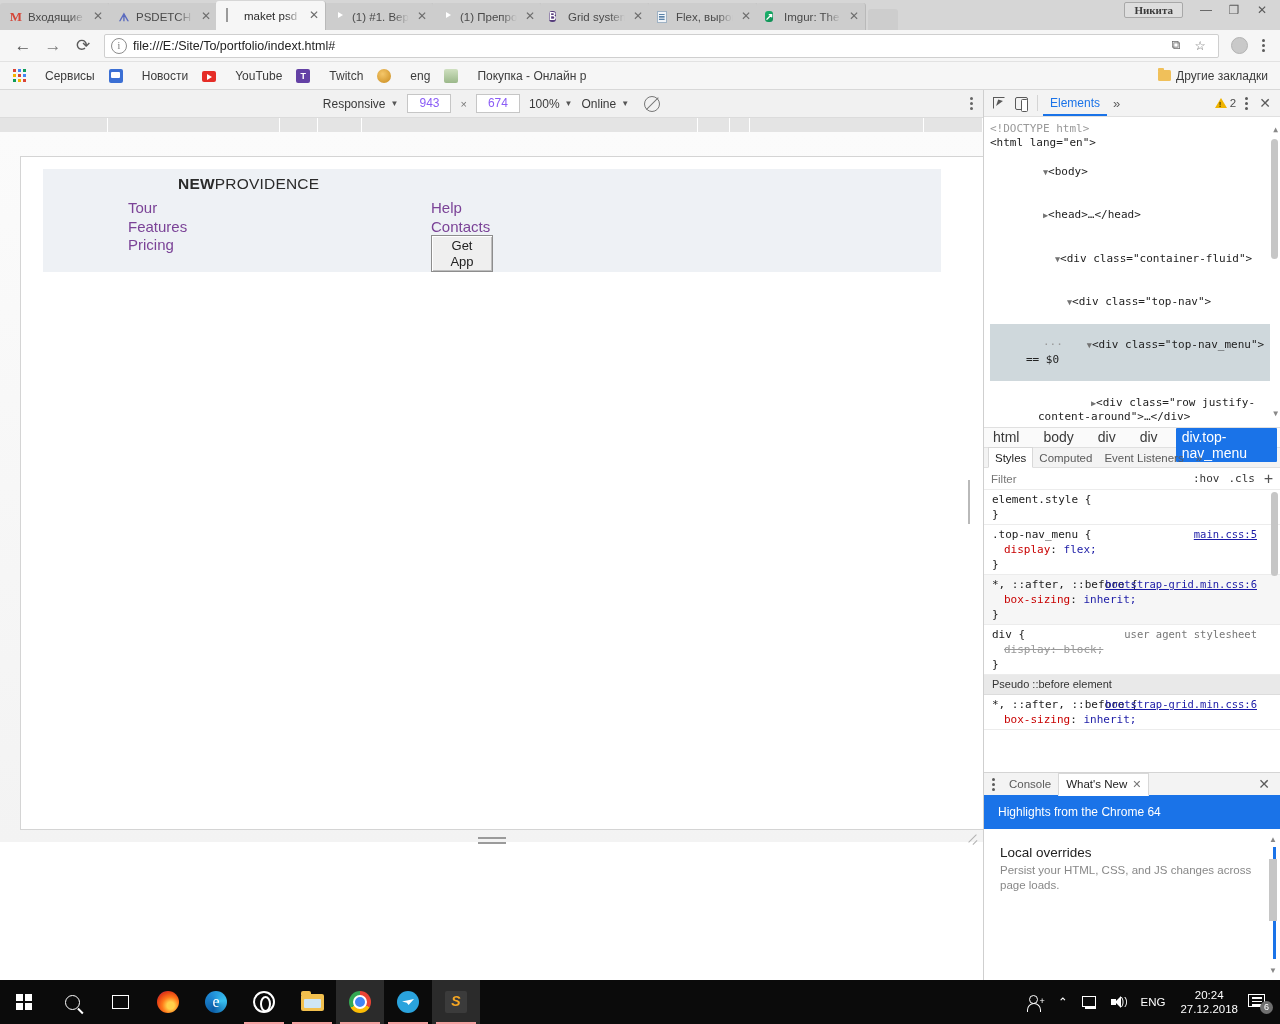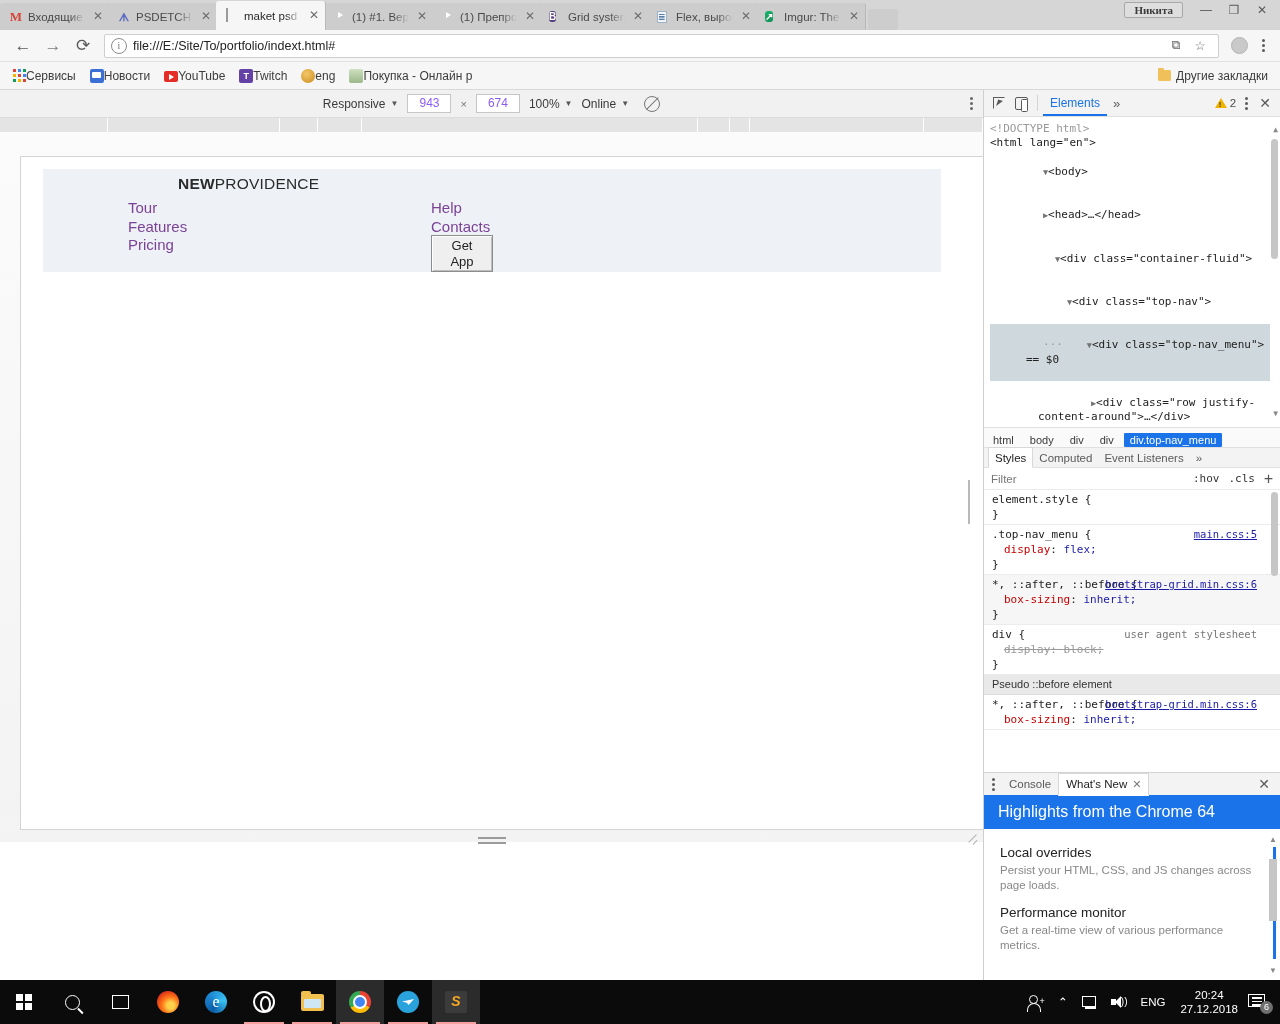--- a/index.html
+++ b/index.html
@@ -106,7 +106,7 @@
     background:#f6f6f6; display:flex; align-items:center; padding:0 6px;
     border-bottom:1px solid #d8d8d8; font-size:12px; color:#3c3c3c;
   }
-  .bm { display:flex; align-items:center; gap:0; padding:2px 7px; white-space:nowrap; }
+  .bm { display:flex; align-items:center; gap:19px; padding:2px 7px; white-space:nowrap; }
   .bm-grid { width:13px;height:13px; display:grid; grid-template-columns:repeat(3,3px);
              grid-template-rows:repeat(3,3px); gap:2px; }
   .bm-grid i{ display:block; width:3px;height:3px; }

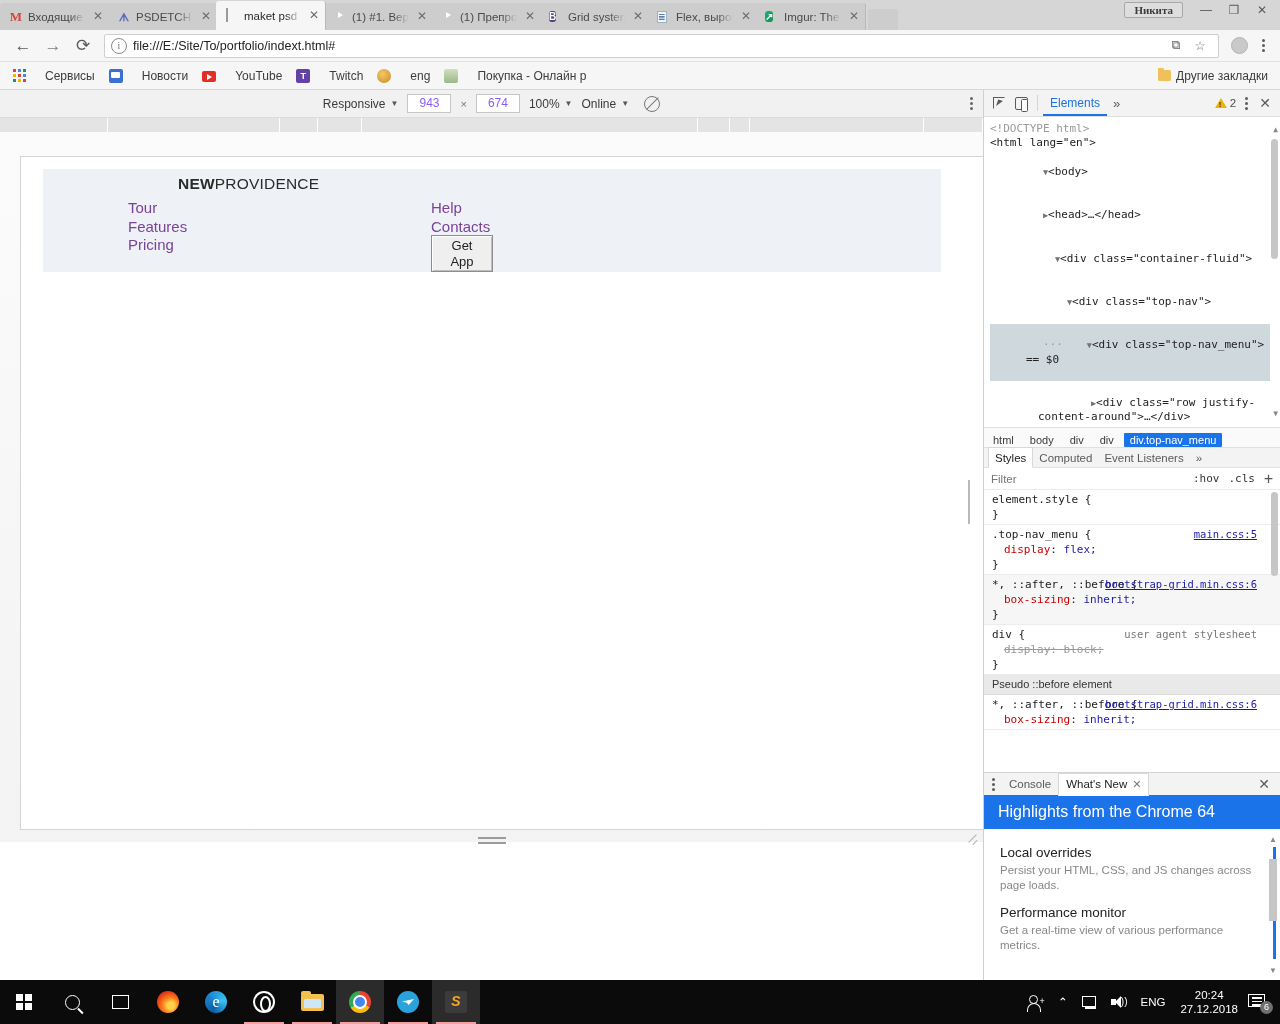--- a/index.html
+++ b/index.html
@@ -245,8 +245,8 @@
   .dtscroll .up, .dtscroll .dn { position:absolute; right:0; color:#888; font-size:8px; }
 
   .crumbs {
-    height:20px; border-top:1px solid #e0e0e0; display:flex; align-items:flex-end;
-    gap:4px; padding:0 3px; background:#fafafa; font-size:11px;
+    height:20px; border-top:1px solid #e0e0e0; display:flex; align-items:flex-start;
+    gap:12px; padding:0 3px; background:#fafafa; font-size:14px;
   }
   .crumbs span { padding:1px 6px; color:#3a3a3a; }
   .crumbs span.sel { background:#1a73e8; color:#fff; border-radius:1px; }

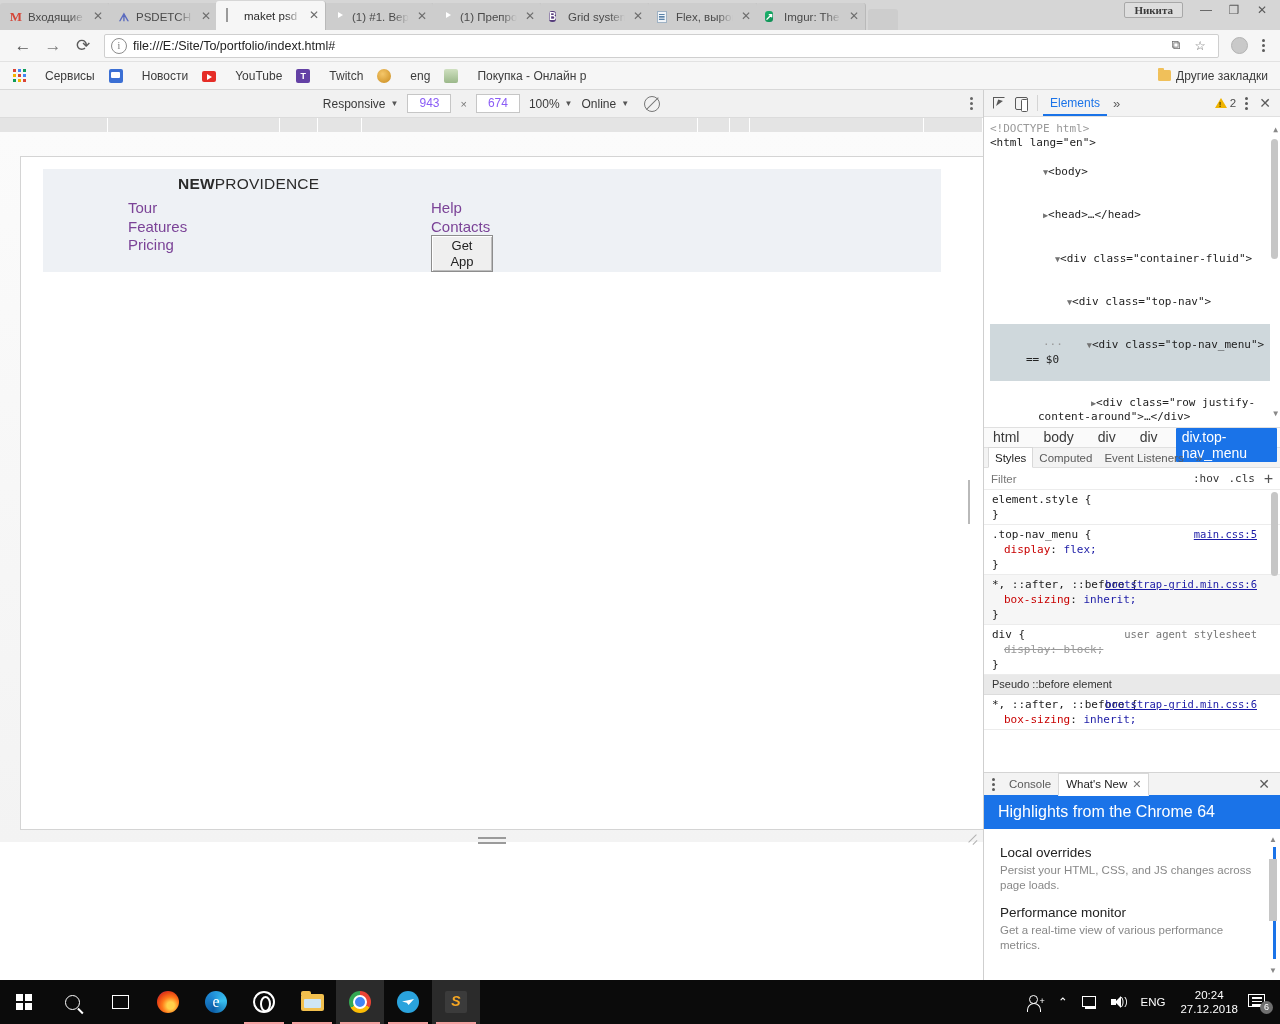--- a/index.html
+++ b/index.html
@@ -289,7 +289,7 @@
   .drawer-tabs .closeall { margin-left:auto; padding:0 6px; font-size:14px; color:#5a5a5a; }
 
   .whatsnew-hdr { background:#1a73e8; color:#fff; height:34px; display:flex; align-items:center;
-                  padding:0 14px; font-size:16px; }
+                  padding:0 14px; font-size:12px; }
   .wn-body { position:relative; padding:16px 14px 0 16px; height:152px; overflow:hidden; }
   .wn-item { margin-bottom:13px; }
   .wn-title { font-size:13.5px; color:#222; margin-bottom:3px; }

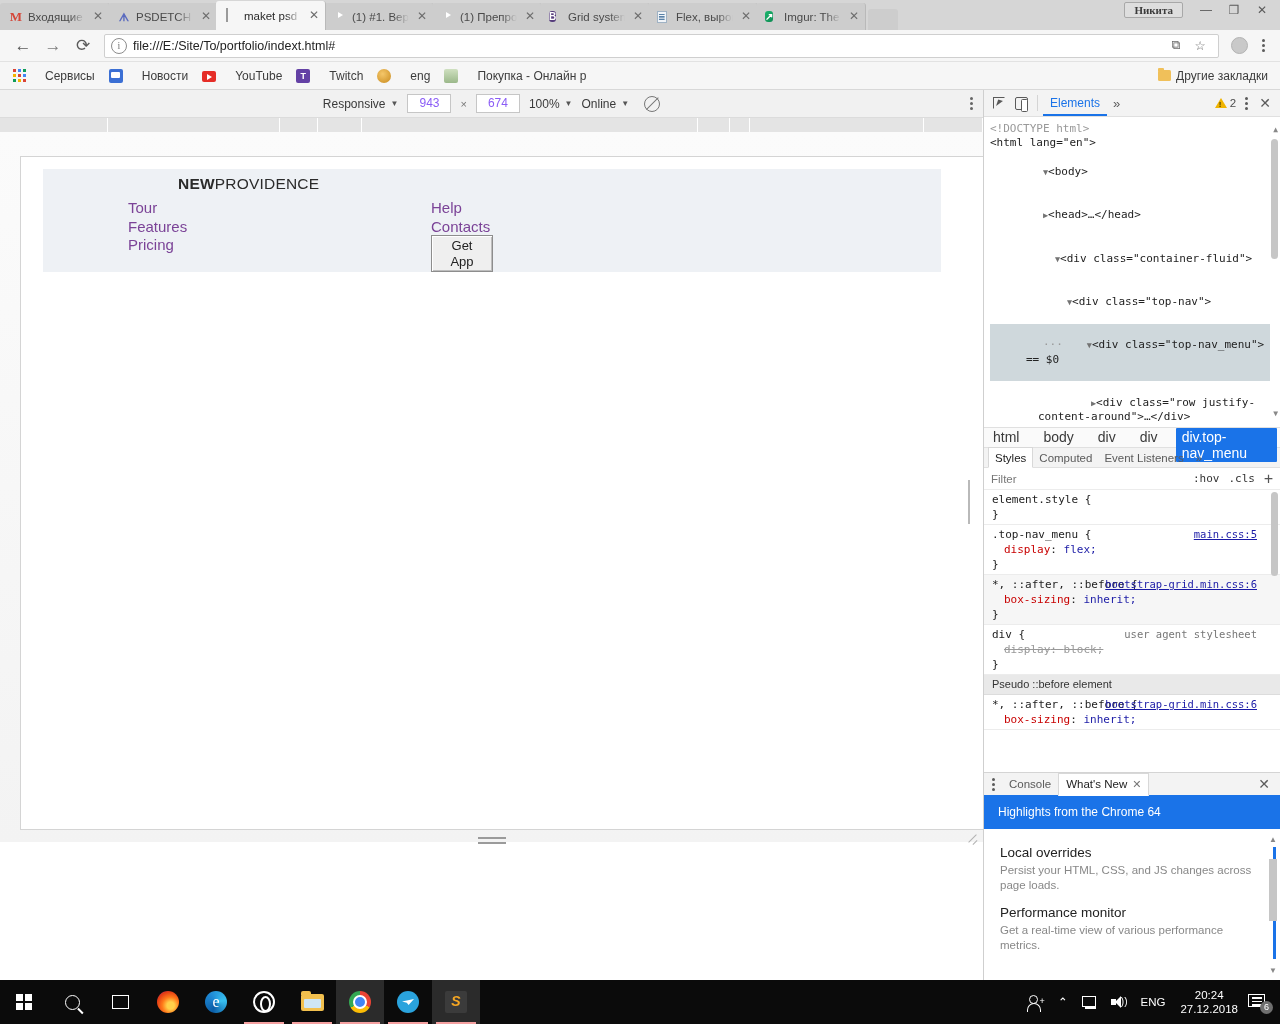--- a/index.html
+++ b/index.html
@@ -715,10 +715,6 @@
         <div class="wn-title">Local overrides</div>
         <div class="wn-desc">Persist your HTML, CSS, and JS changes across page loads.</div>
       </div>
-      <div class="wn-item">
-        <div class="wn-title">Performance monitor</div>
-        <div class="wn-desc">Get a real-time view of various performance metrics.</div>
-      </div>
       <div class="wnscroll">
         <span class="up" style="top:0">▲</span>
         <span class="track"></span>

